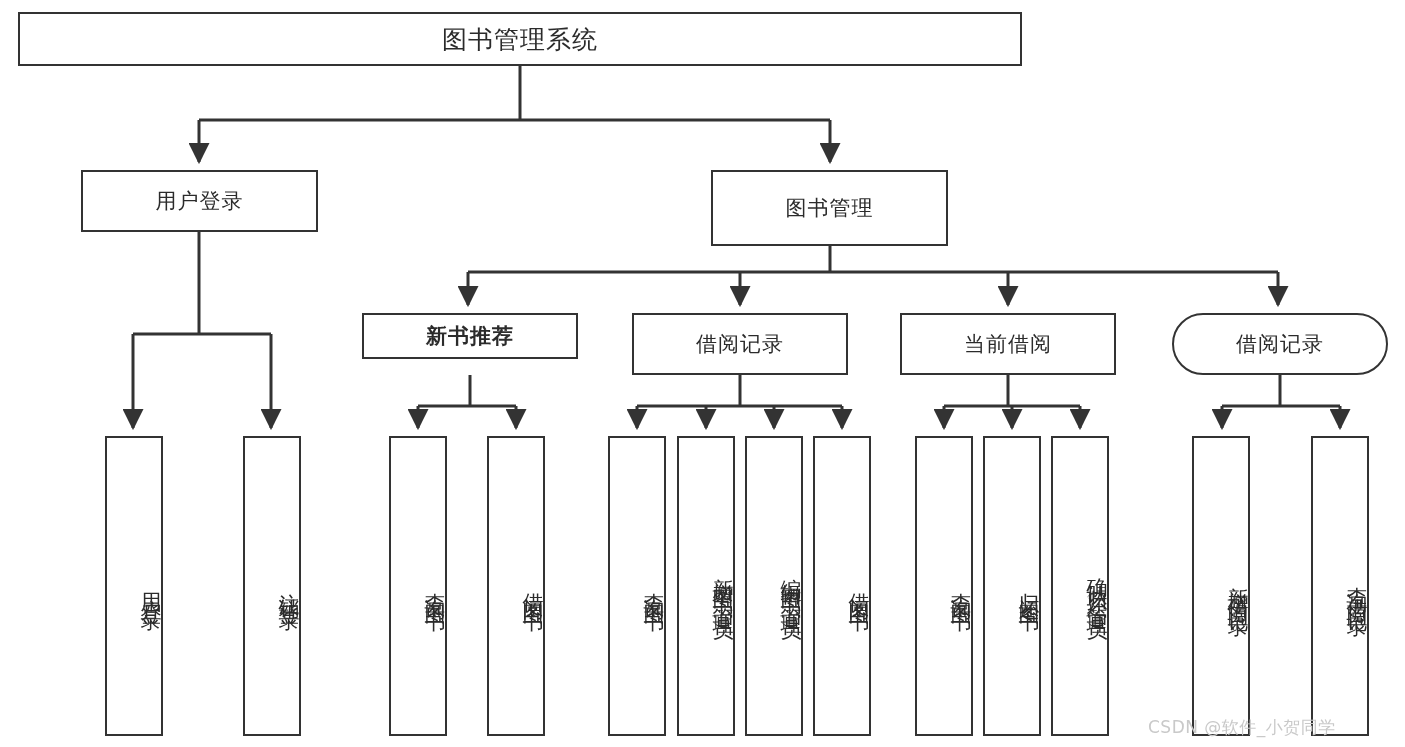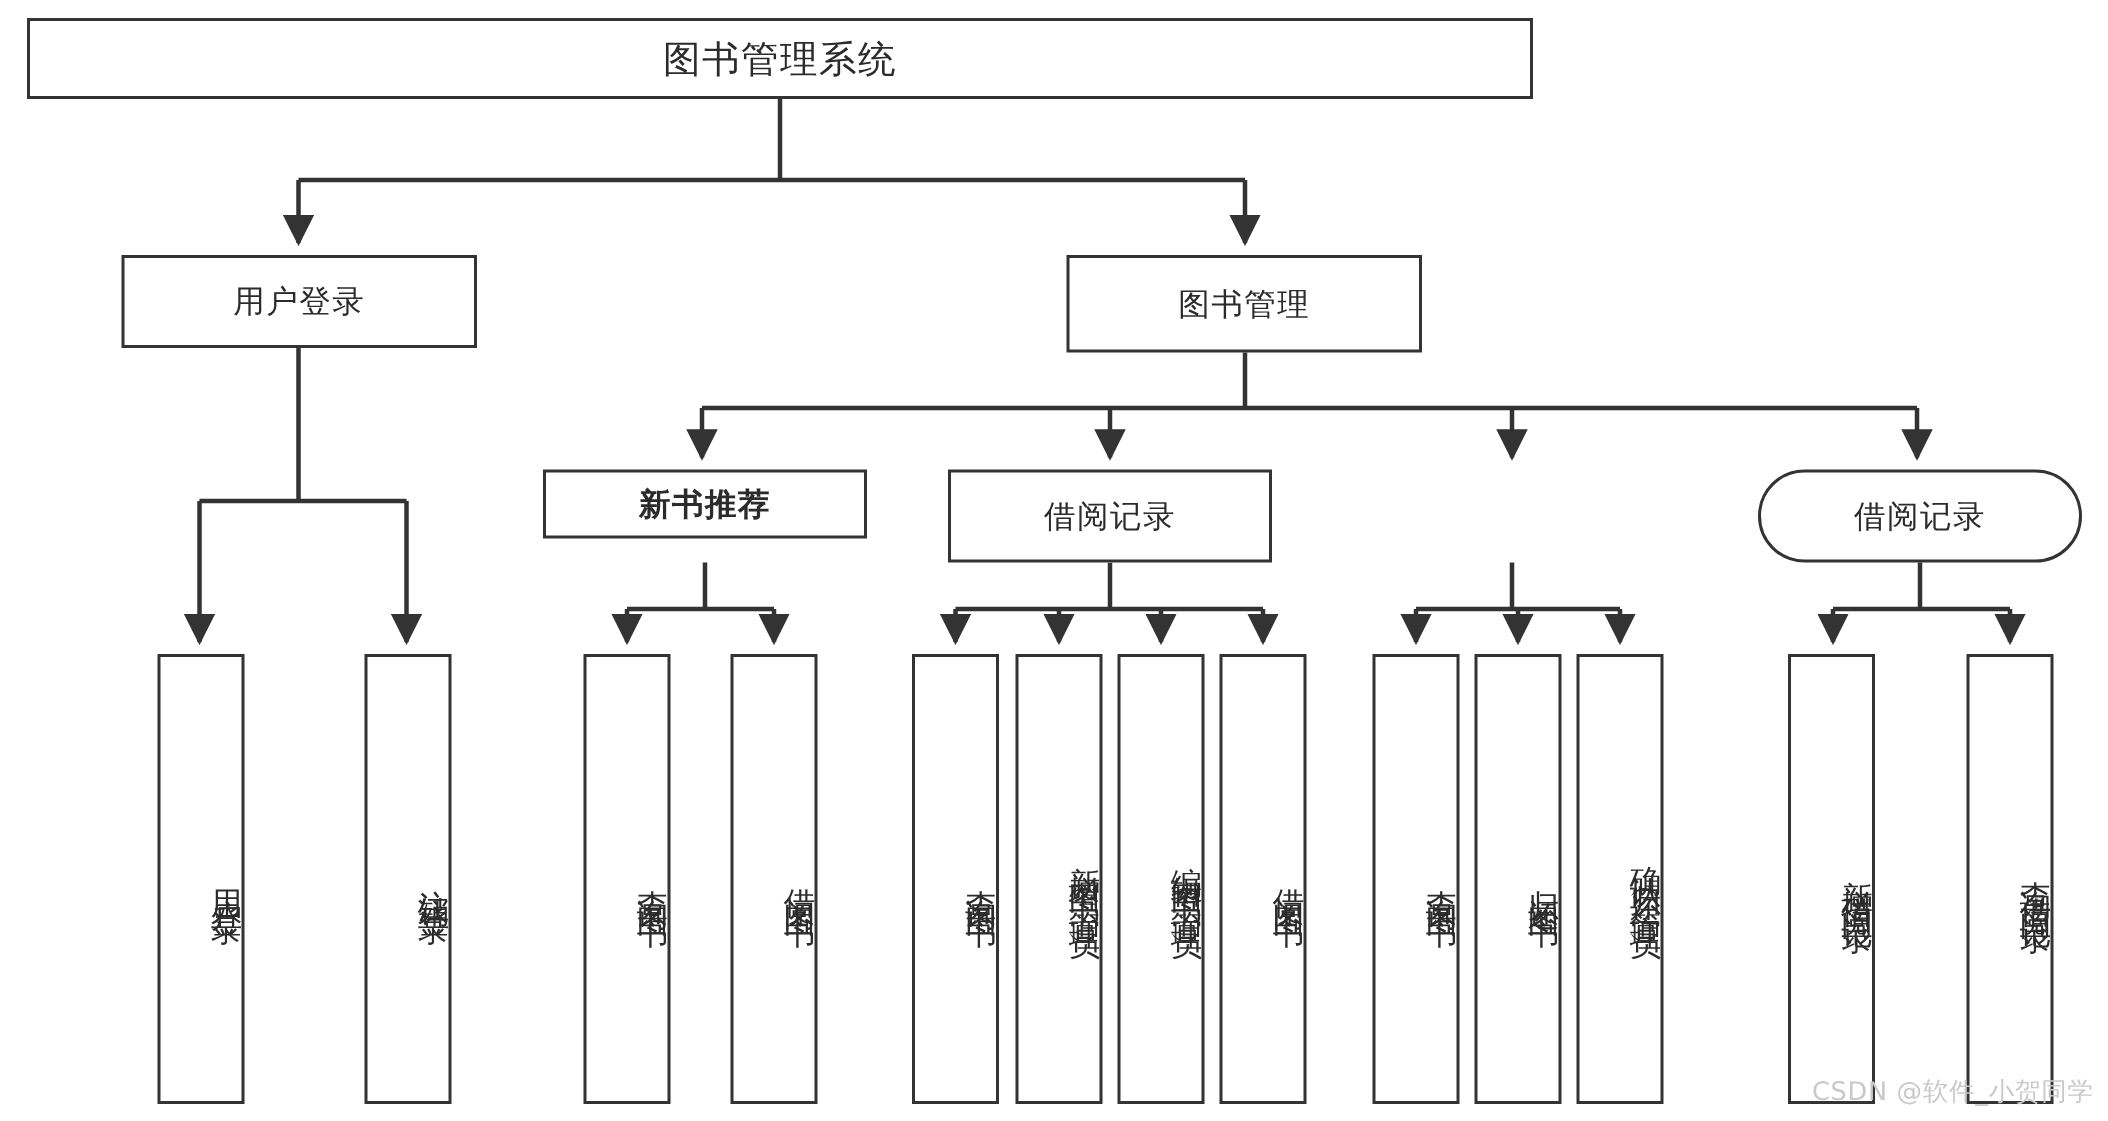--- a/index.html
+++ b/index.html
@@ -114,7 +114,7 @@
 
   <div class="node horiz" style="left:81px; top:170px; width:237px; height:62px;">用户登录</div>
 
-  <div class="node horiz" style="left:711px; top:170px; width:237px; height:65px;">图书管理</div>
+  <div class="node horiz" style="left:711px; top:170px; width:237px; height:76px;">图书管理</div>
 
   <div class="node horiz" style="left:362px; top:313px; width:216px; height:46px;font-weight:bold;">新书推荐</div>
 

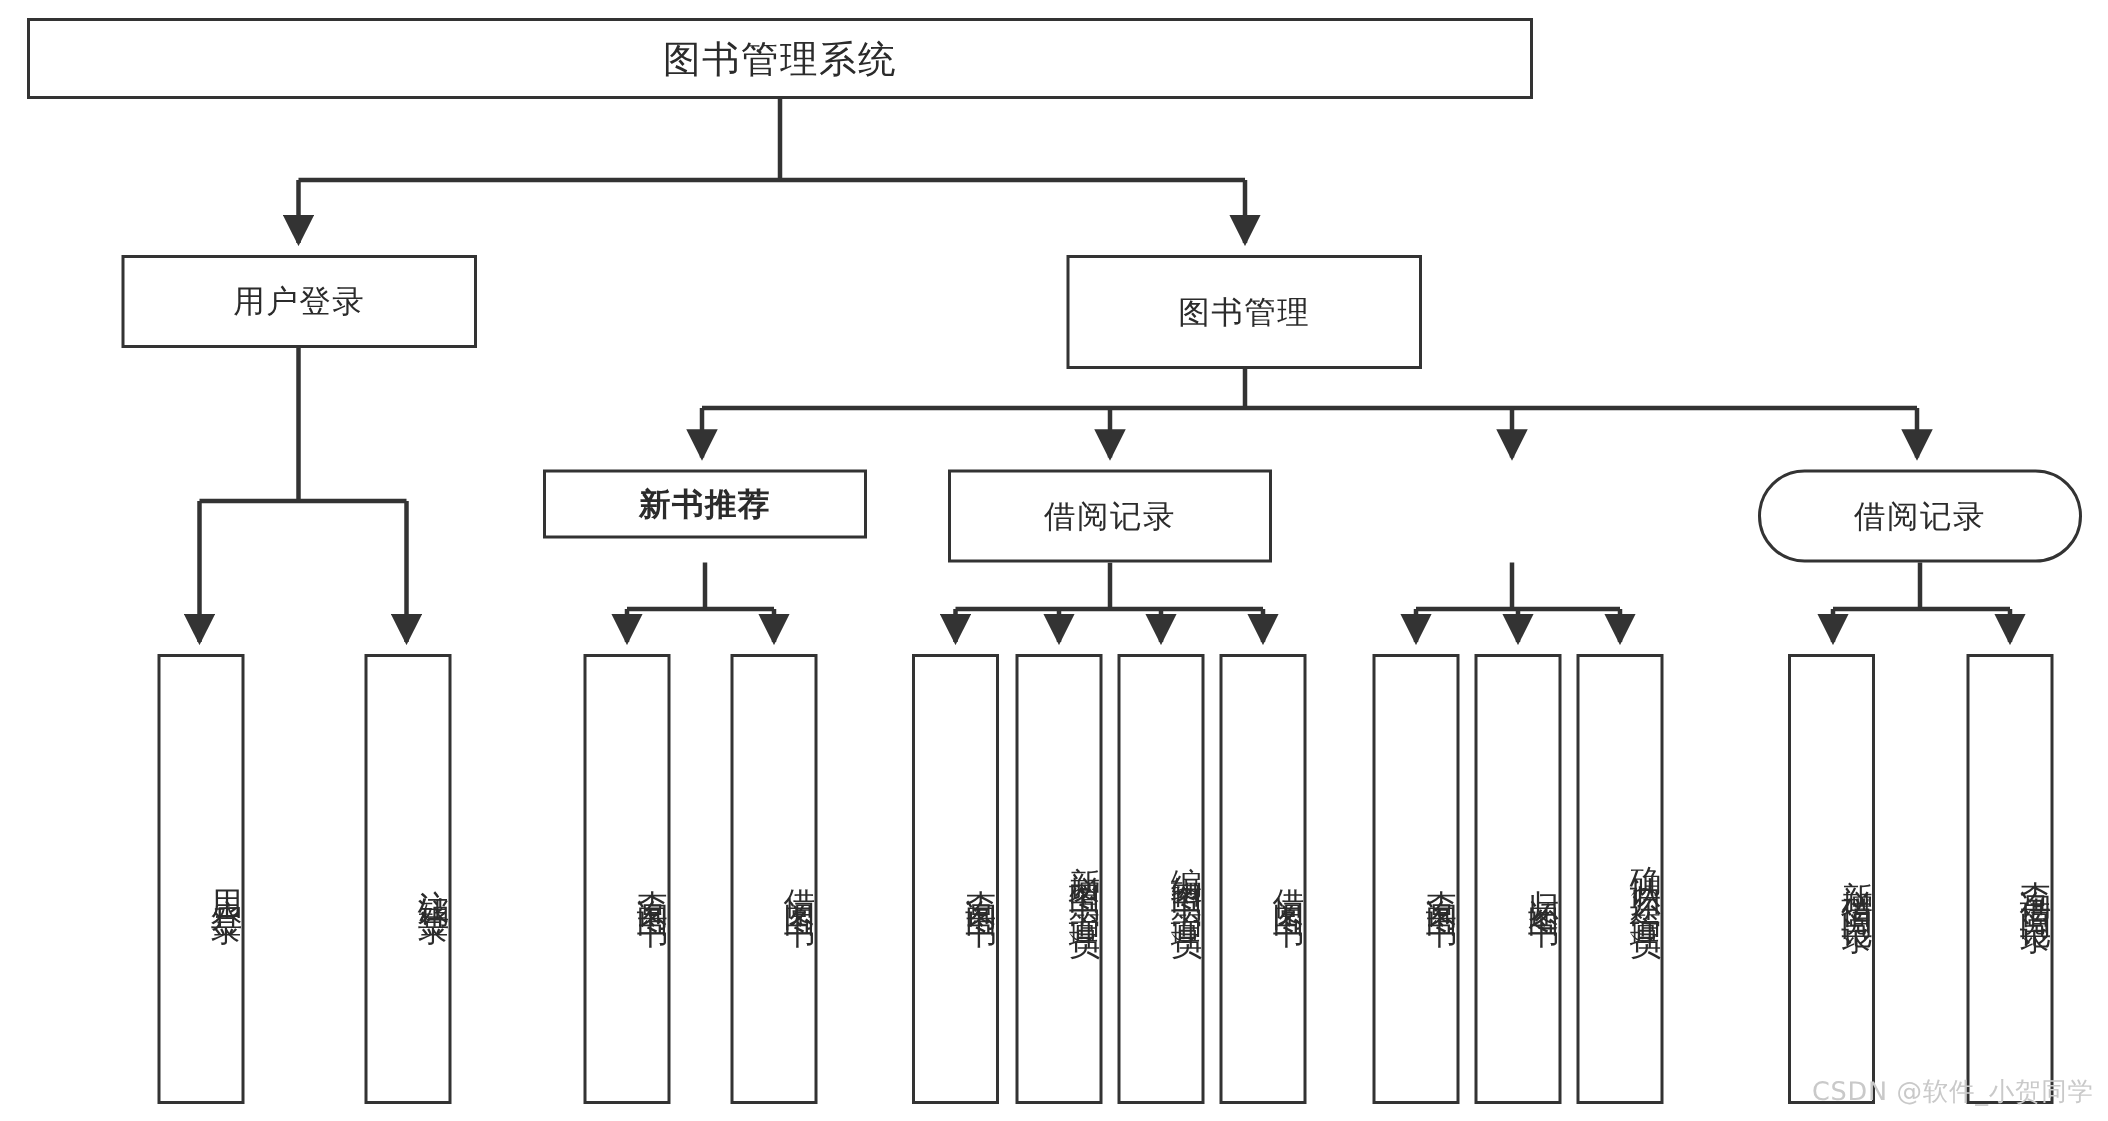--- a/index.html
+++ b/index.html
@@ -120,6 +120,7 @@
 
   <div class="node horiz" style="left:632px; top:313px; width:216px; height:62px;">借阅记录</div>
 
+  <div class="node horiz" style="left:900px; top:313px; width:216px; height:62px;">当前借阅</div>
 
   <div class="node horiz" style="left:1172px; top:313px; width:216px; height:62px;border-radius:31px;">借阅记录</div>
 

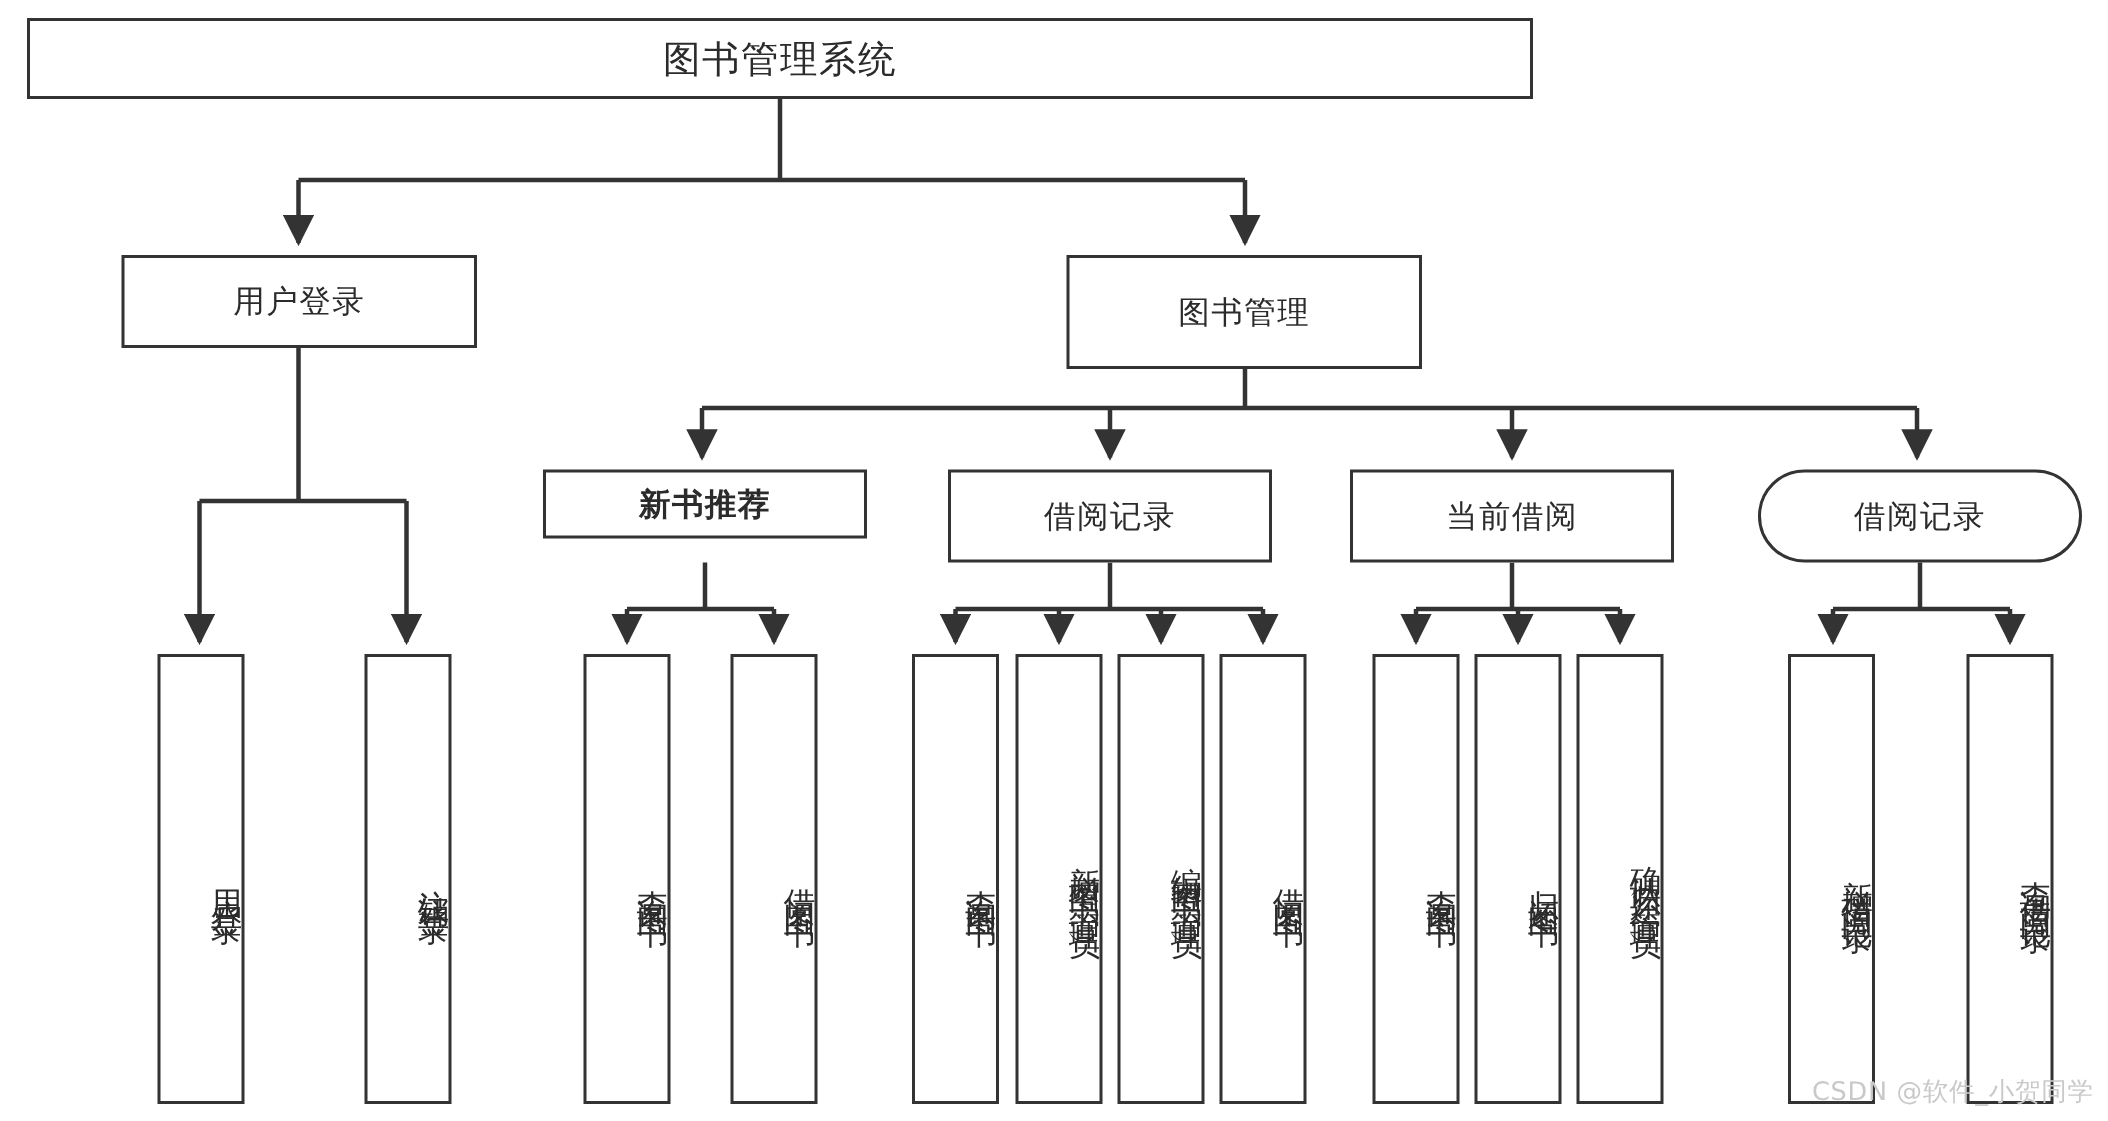--- a/index.html
+++ b/index.html
@@ -150,7 +150,7 @@
 
   <div class="node vert" style="left:1311px; top:436px; width:58px; height:300px;">查询借阅记录</div>
 
-  <div class="watermark" style="left:1208px; top:716px;">CSDN @软件_小贺同学</div>
+  <div class="watermark" style="left:1148px; top:716px;">CSDN @软件_小贺同学</div>
 
 </div>
 

